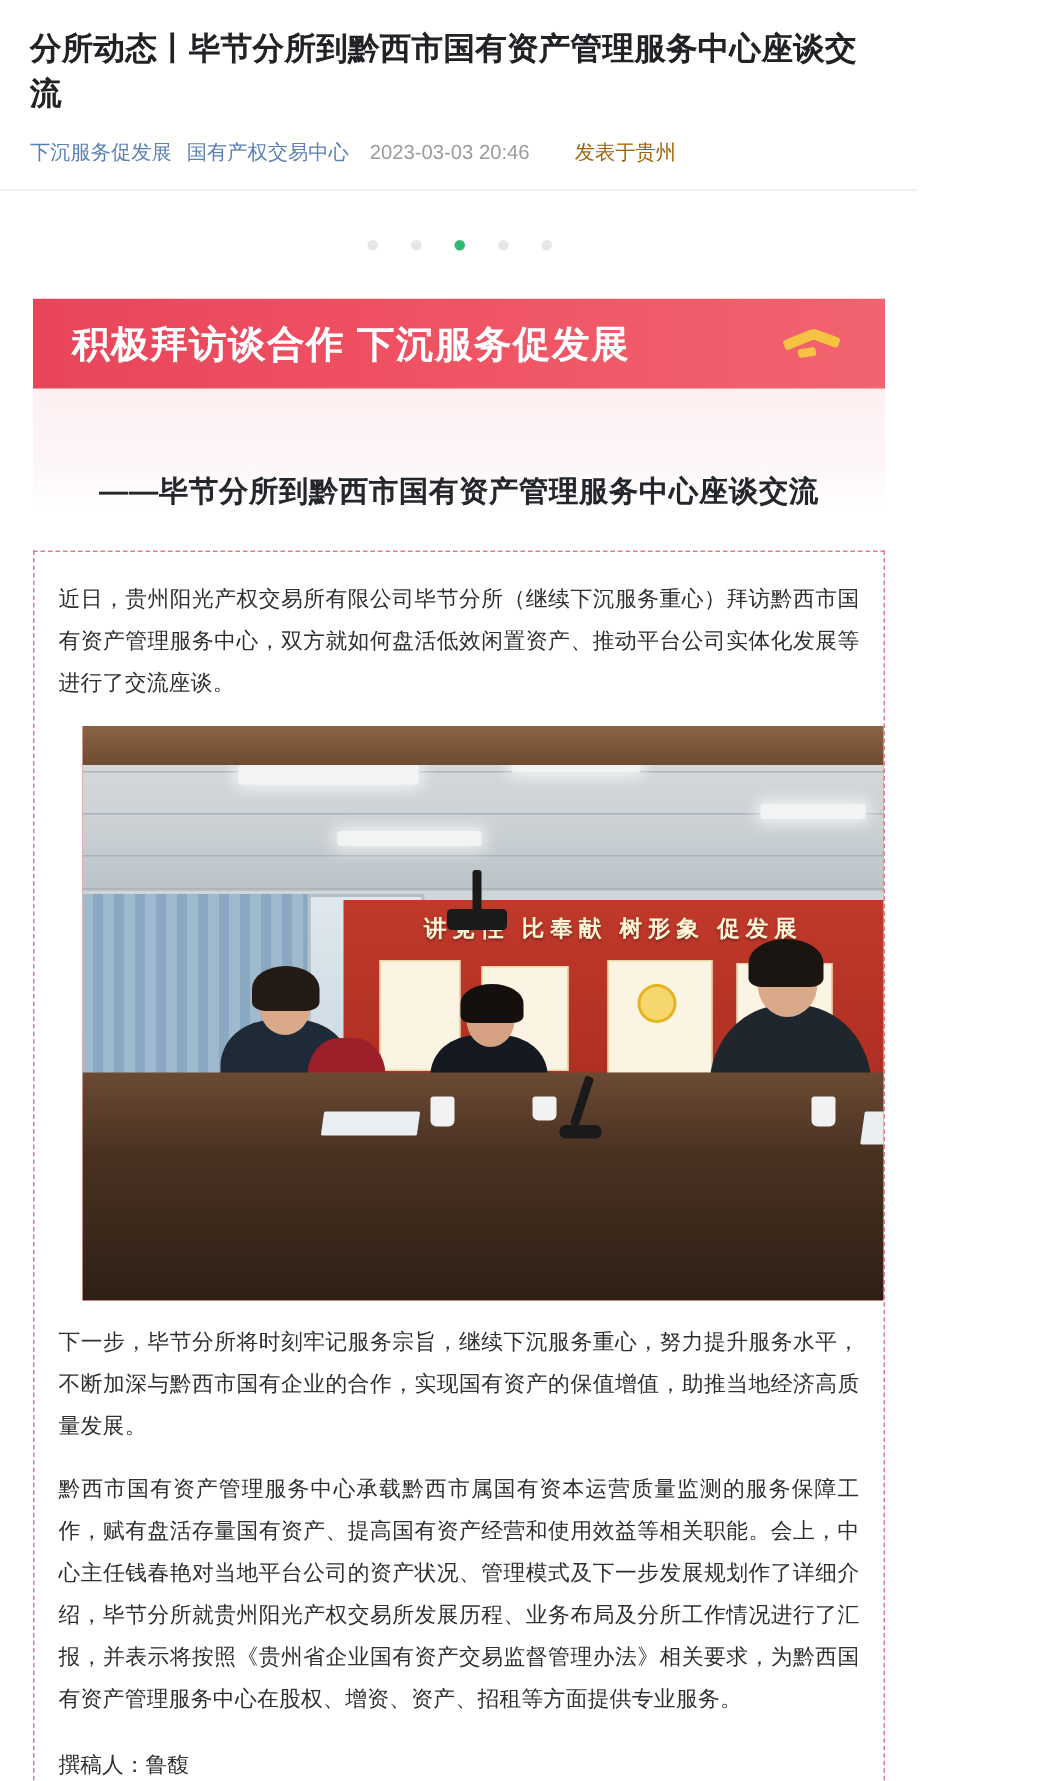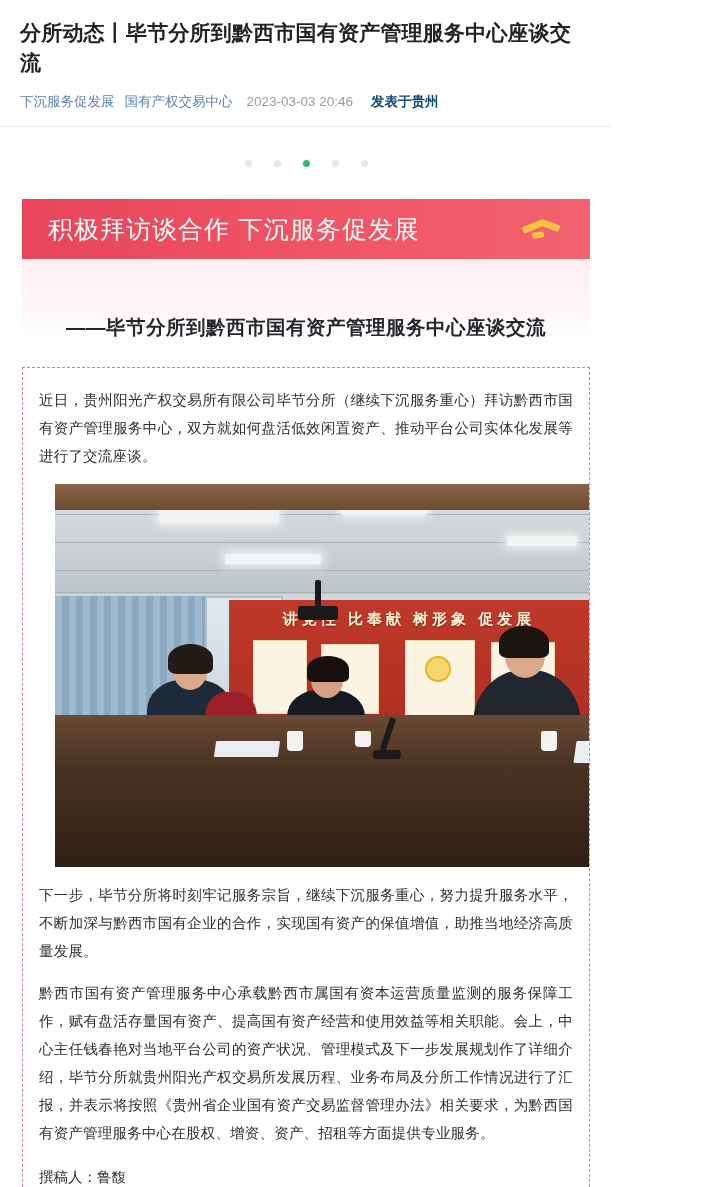--- a/index.html
+++ b/index.html
@@ -37,7 +37,7 @@
   .meta-account { color: #5a7fb5; }
   .meta-org { color: #5a7fb5; }
   .meta-time { color: #9b9b9b; margin-left: 4px; }
-  .meta-loc { color: #0c4a6e; margin-left: 8px; font-weight: bold; }
+  .meta-loc { color: #a16207; margin-left: 20px; }
 
   .header-divider {
     height: 1px;

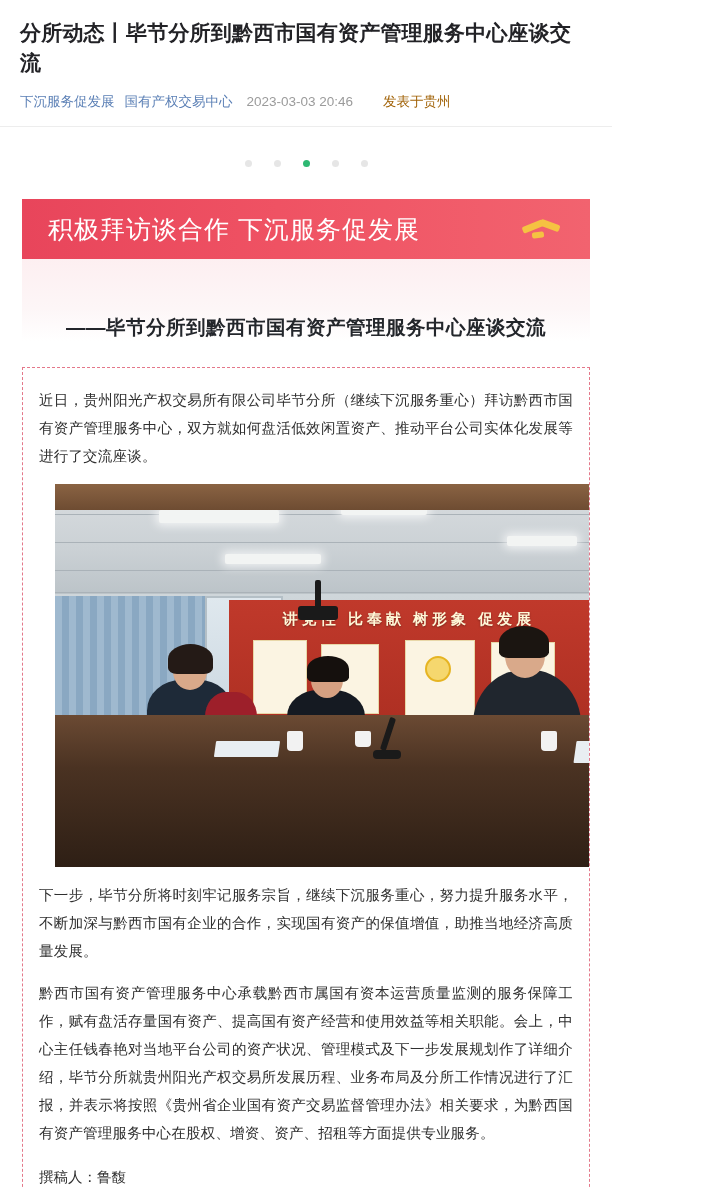--- a/index.html
+++ b/index.html
@@ -78,7 +78,7 @@
   .banner-top-text {
     color: #ffffff;
     font-size: 25px;
-    font-weight: 400;
+    font-weight: 700;
     letter-spacing: 1px;
     padding-left: 26px;
     white-space: nowrap;

